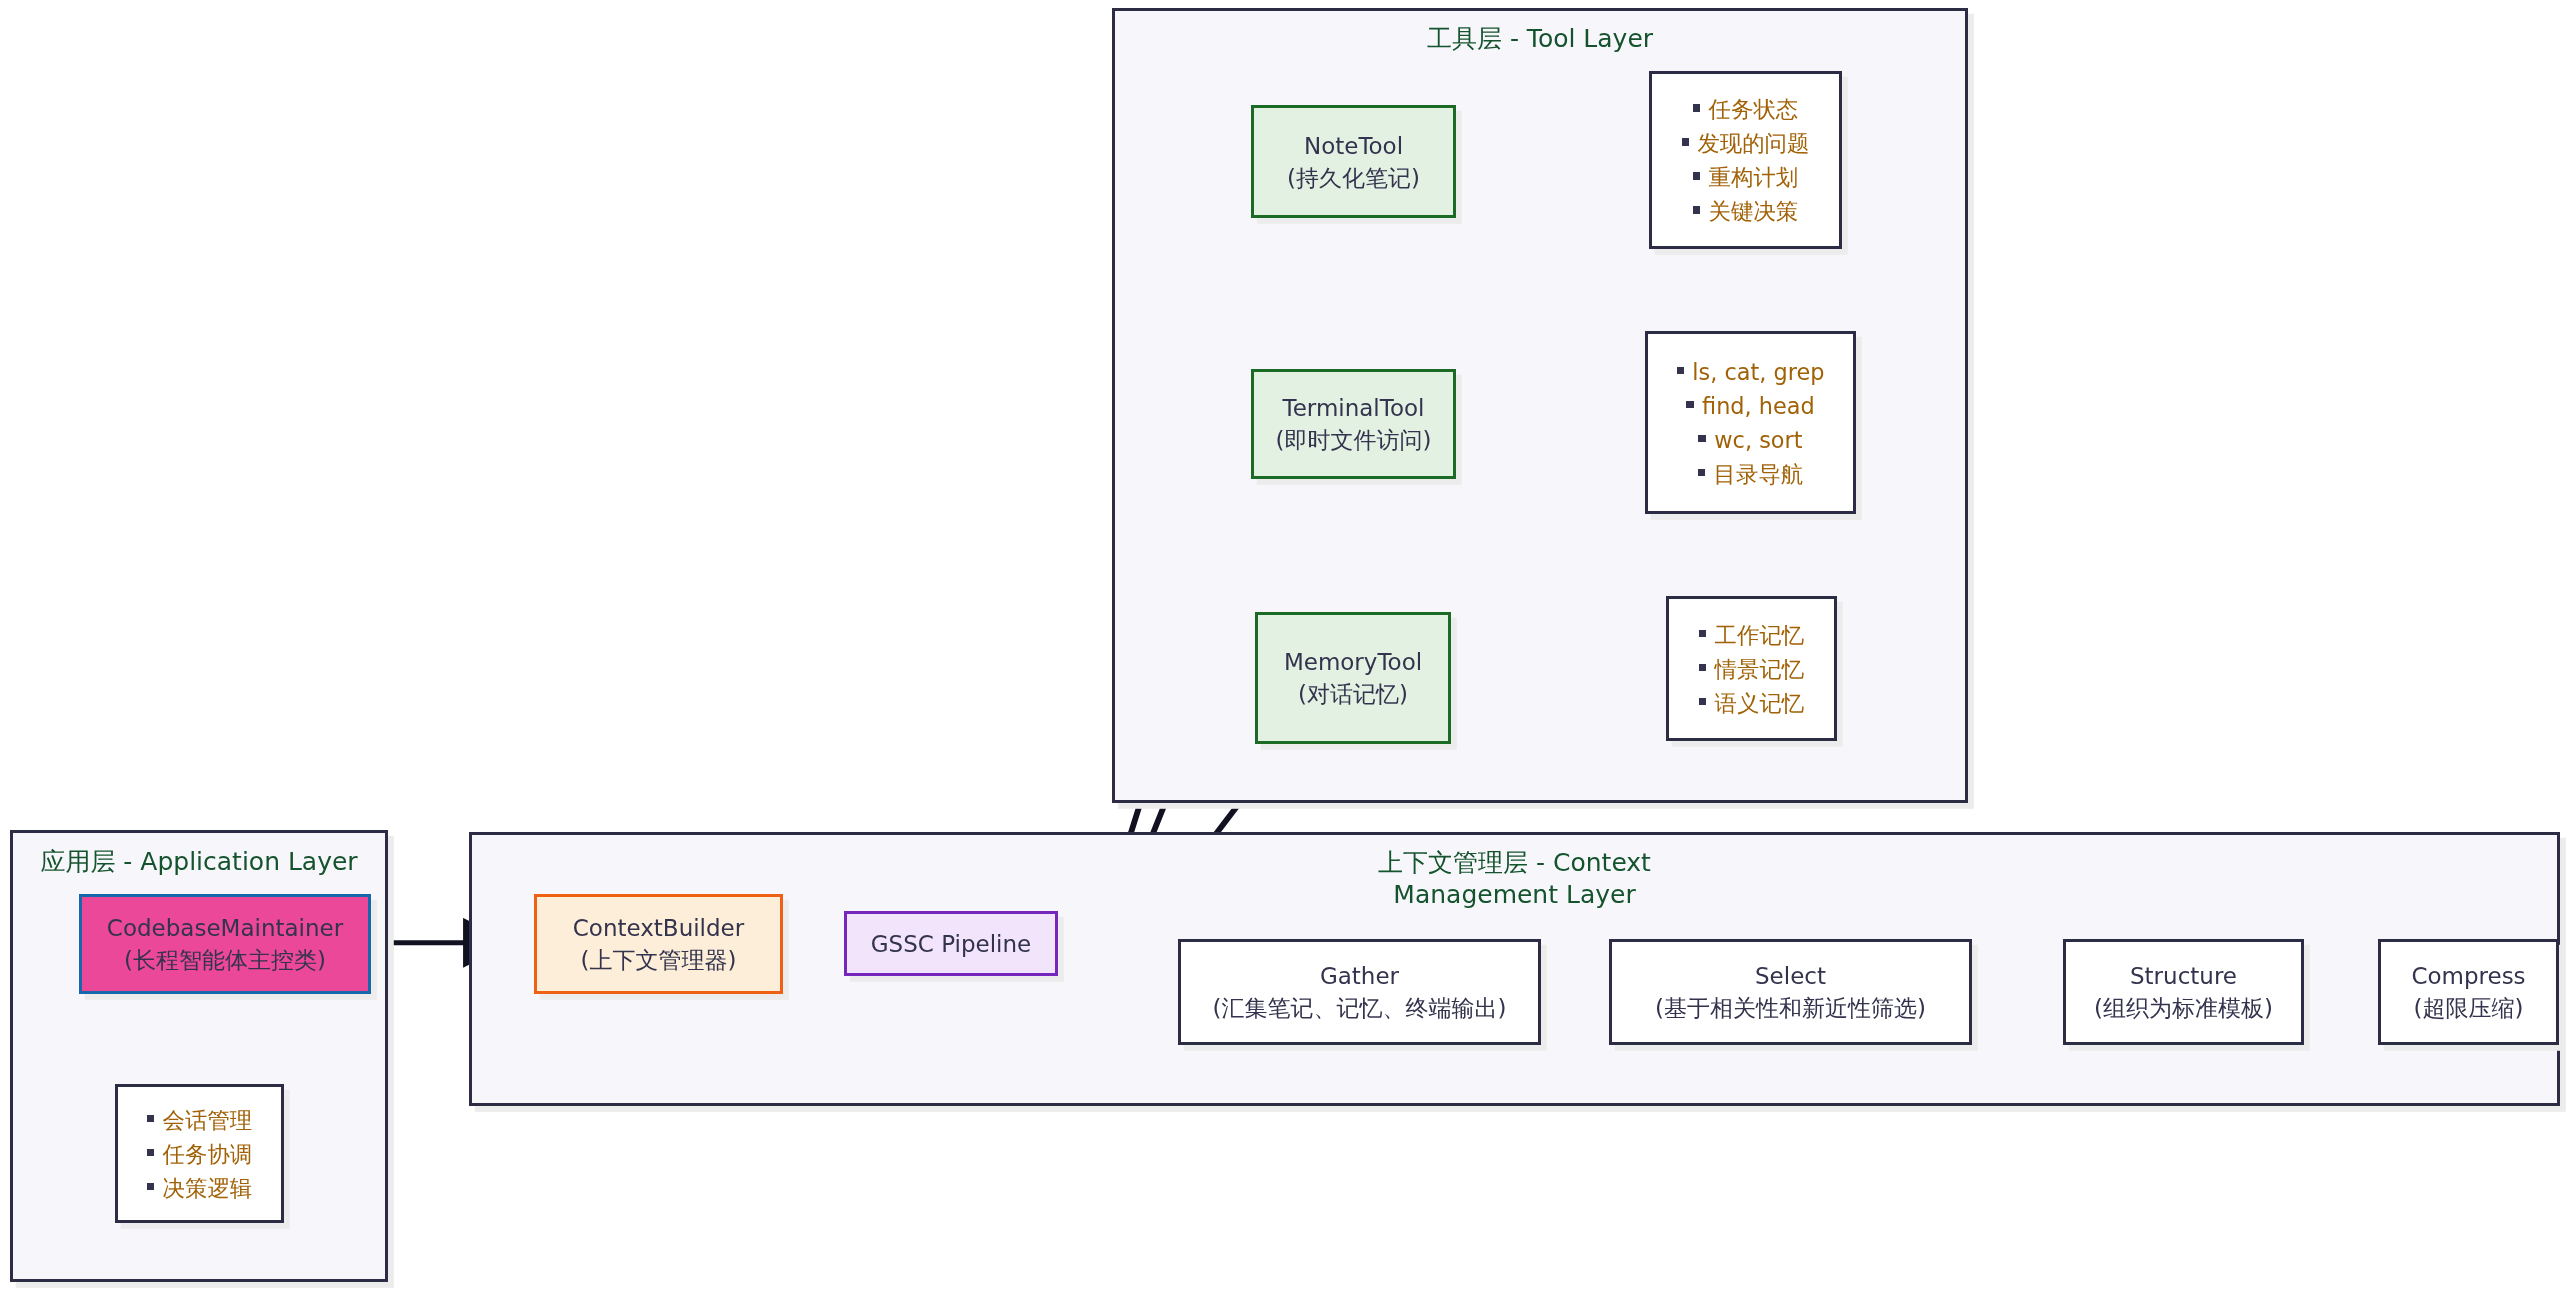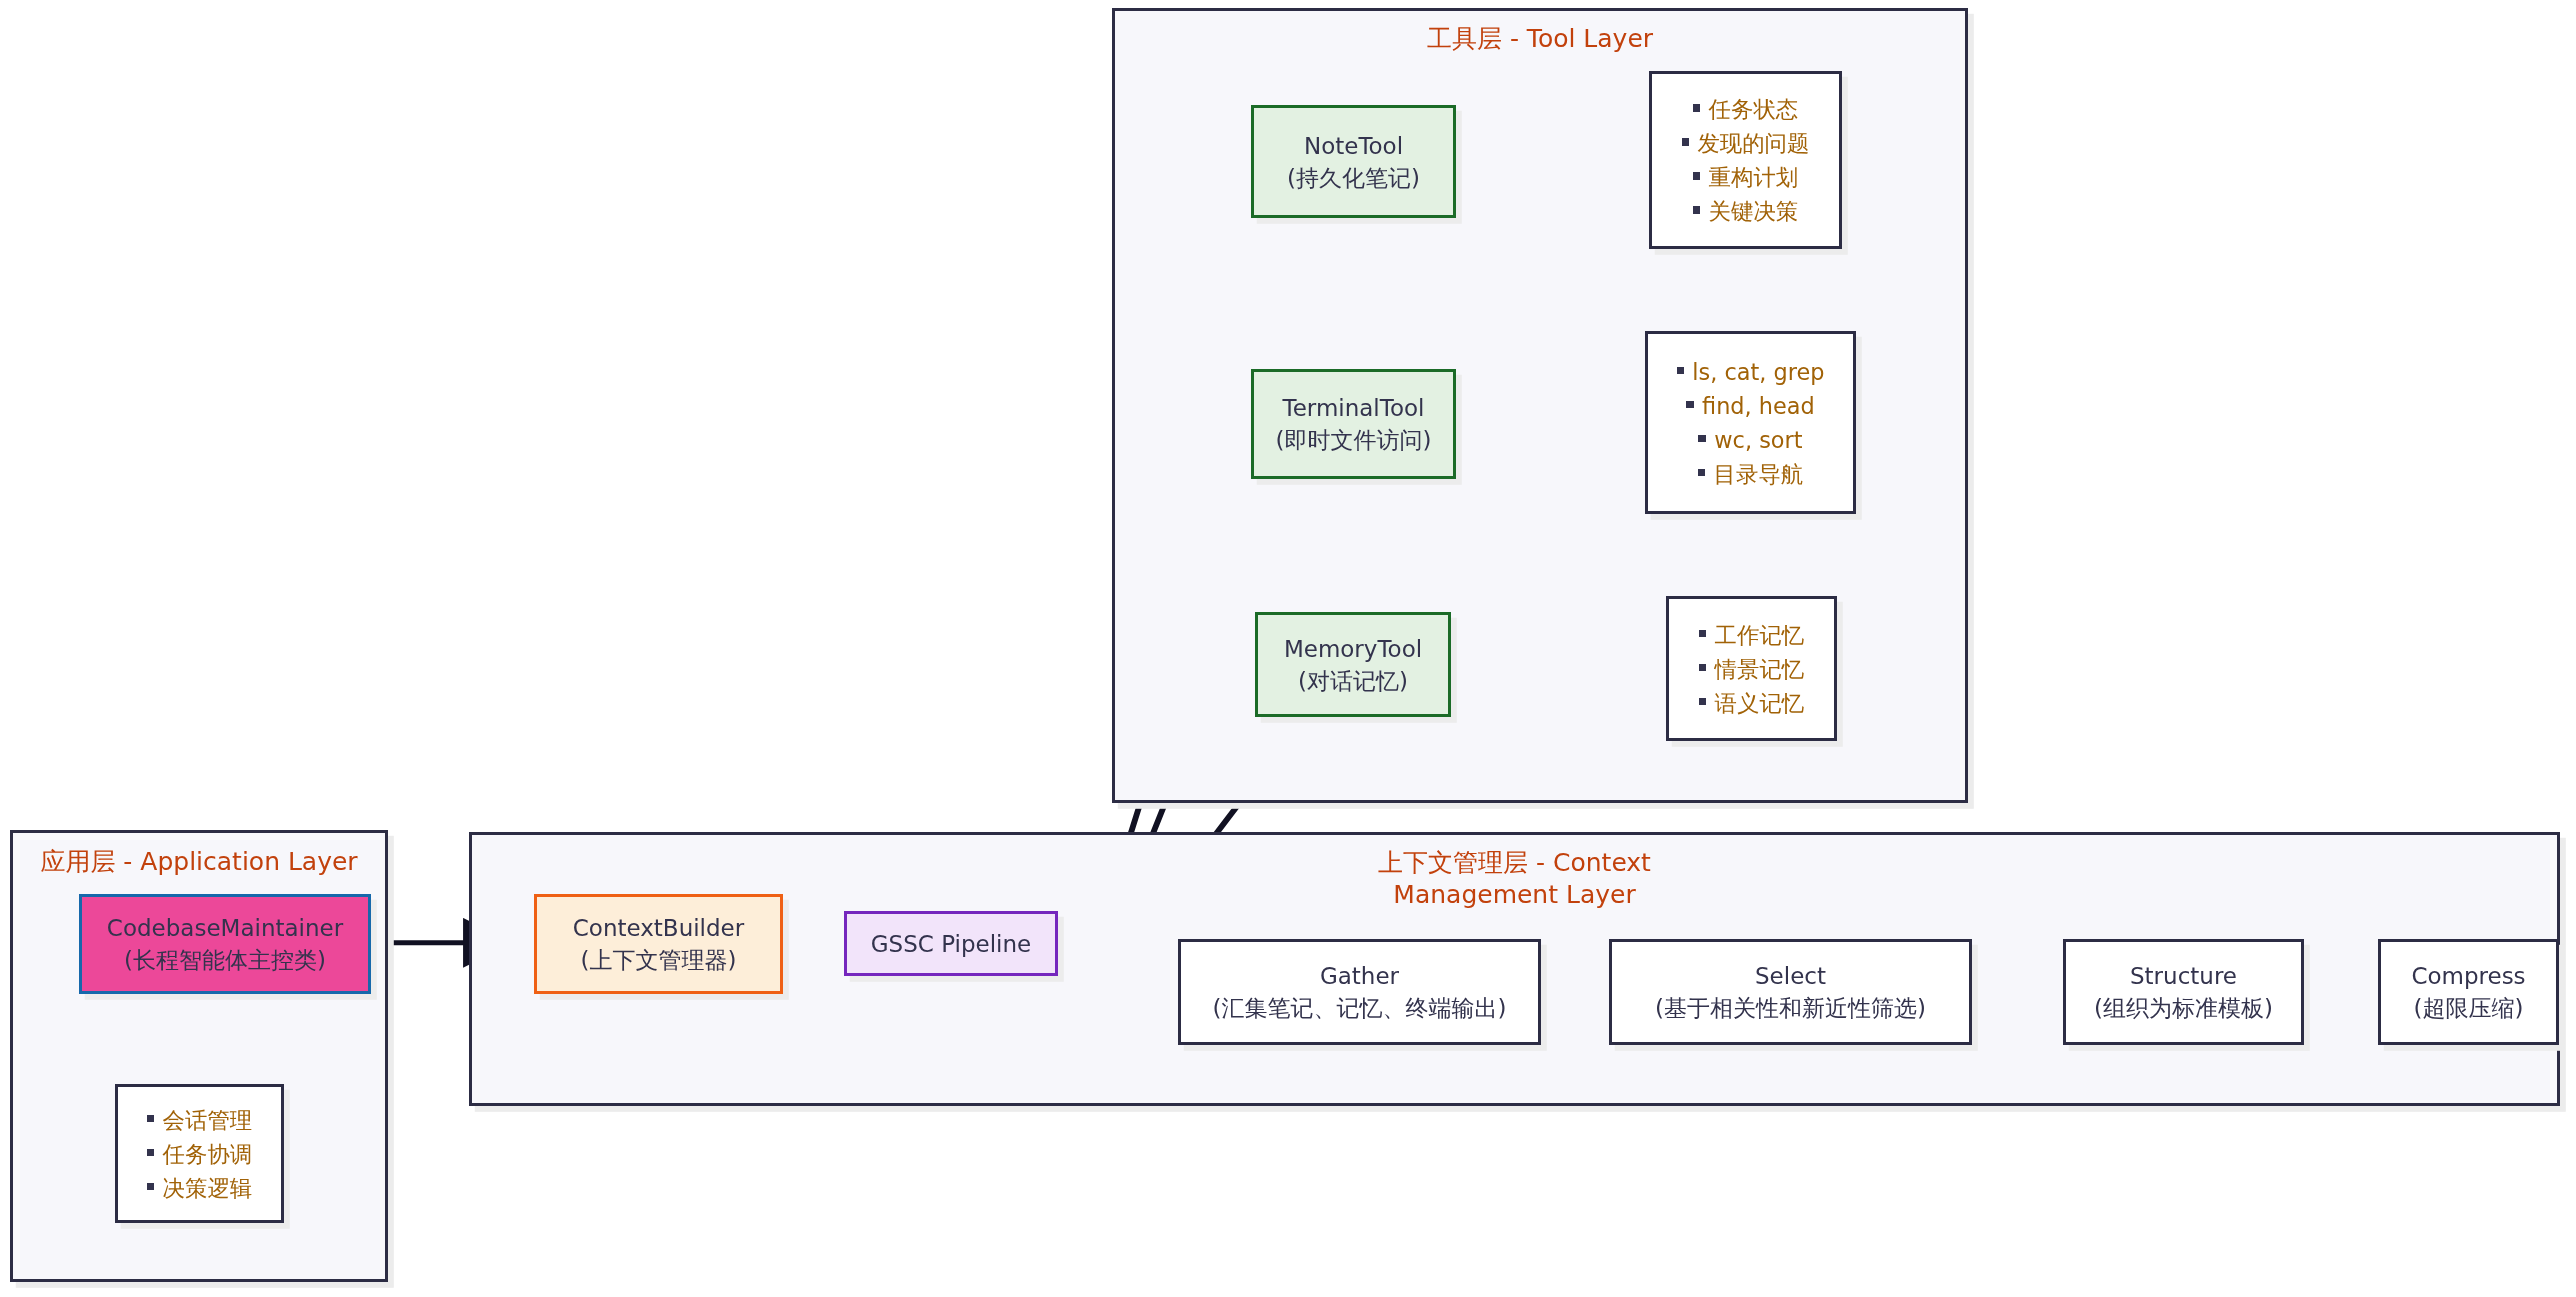--- a/index.html
+++ b/index.html
@@ -18,7 +18,7 @@
     position:absolute;
     left:0;right:0;
     text-align:center;
-    color:#c2410c;
+    color:#14532d;
     font-size:25px;
     line-height:32px;
     font-weight:400;

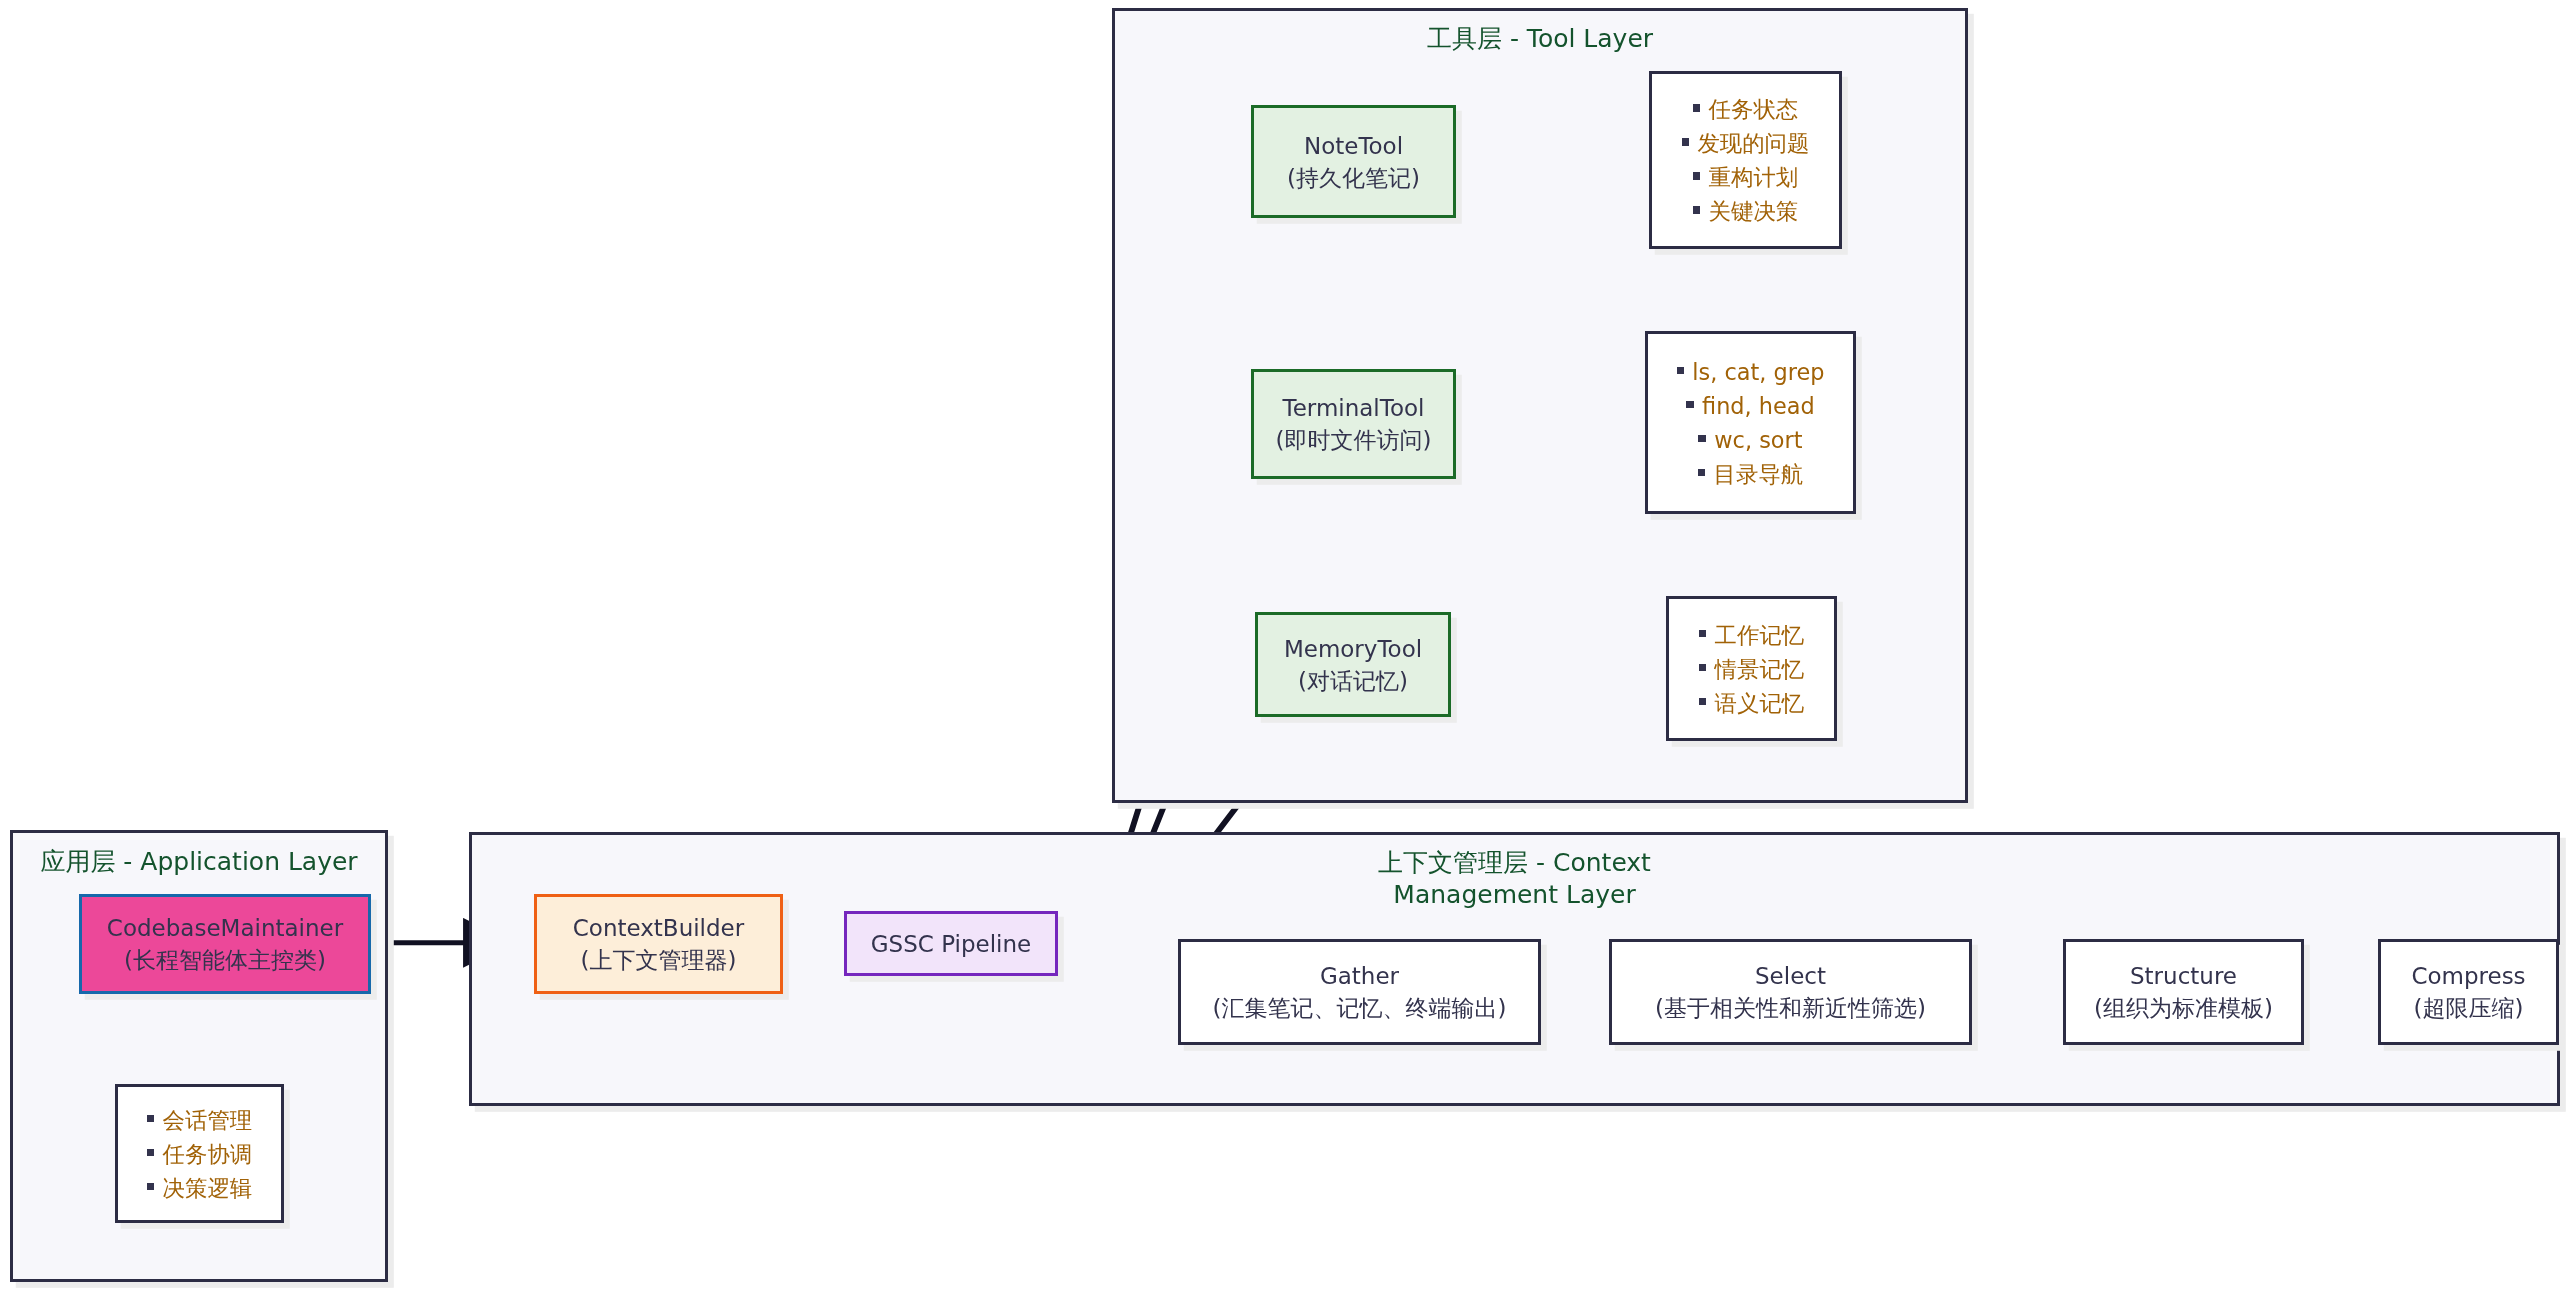--- a/index.html
+++ b/index.html
@@ -146,7 +146,7 @@
     <div class="li"><span class="bullet"></span><span>目录导航</span></div>
   </div>
 
-  <div class="node node-green" style="left:1231px;top:612px;width:196px;height:105px;">
+  <div class="node node-green" style="left:1231px;top:612px;width:196px;height:132px;">
     <span class="l1">MemoryTool</span>
     <span class="l2">(对话记忆)</span>
   </div>

